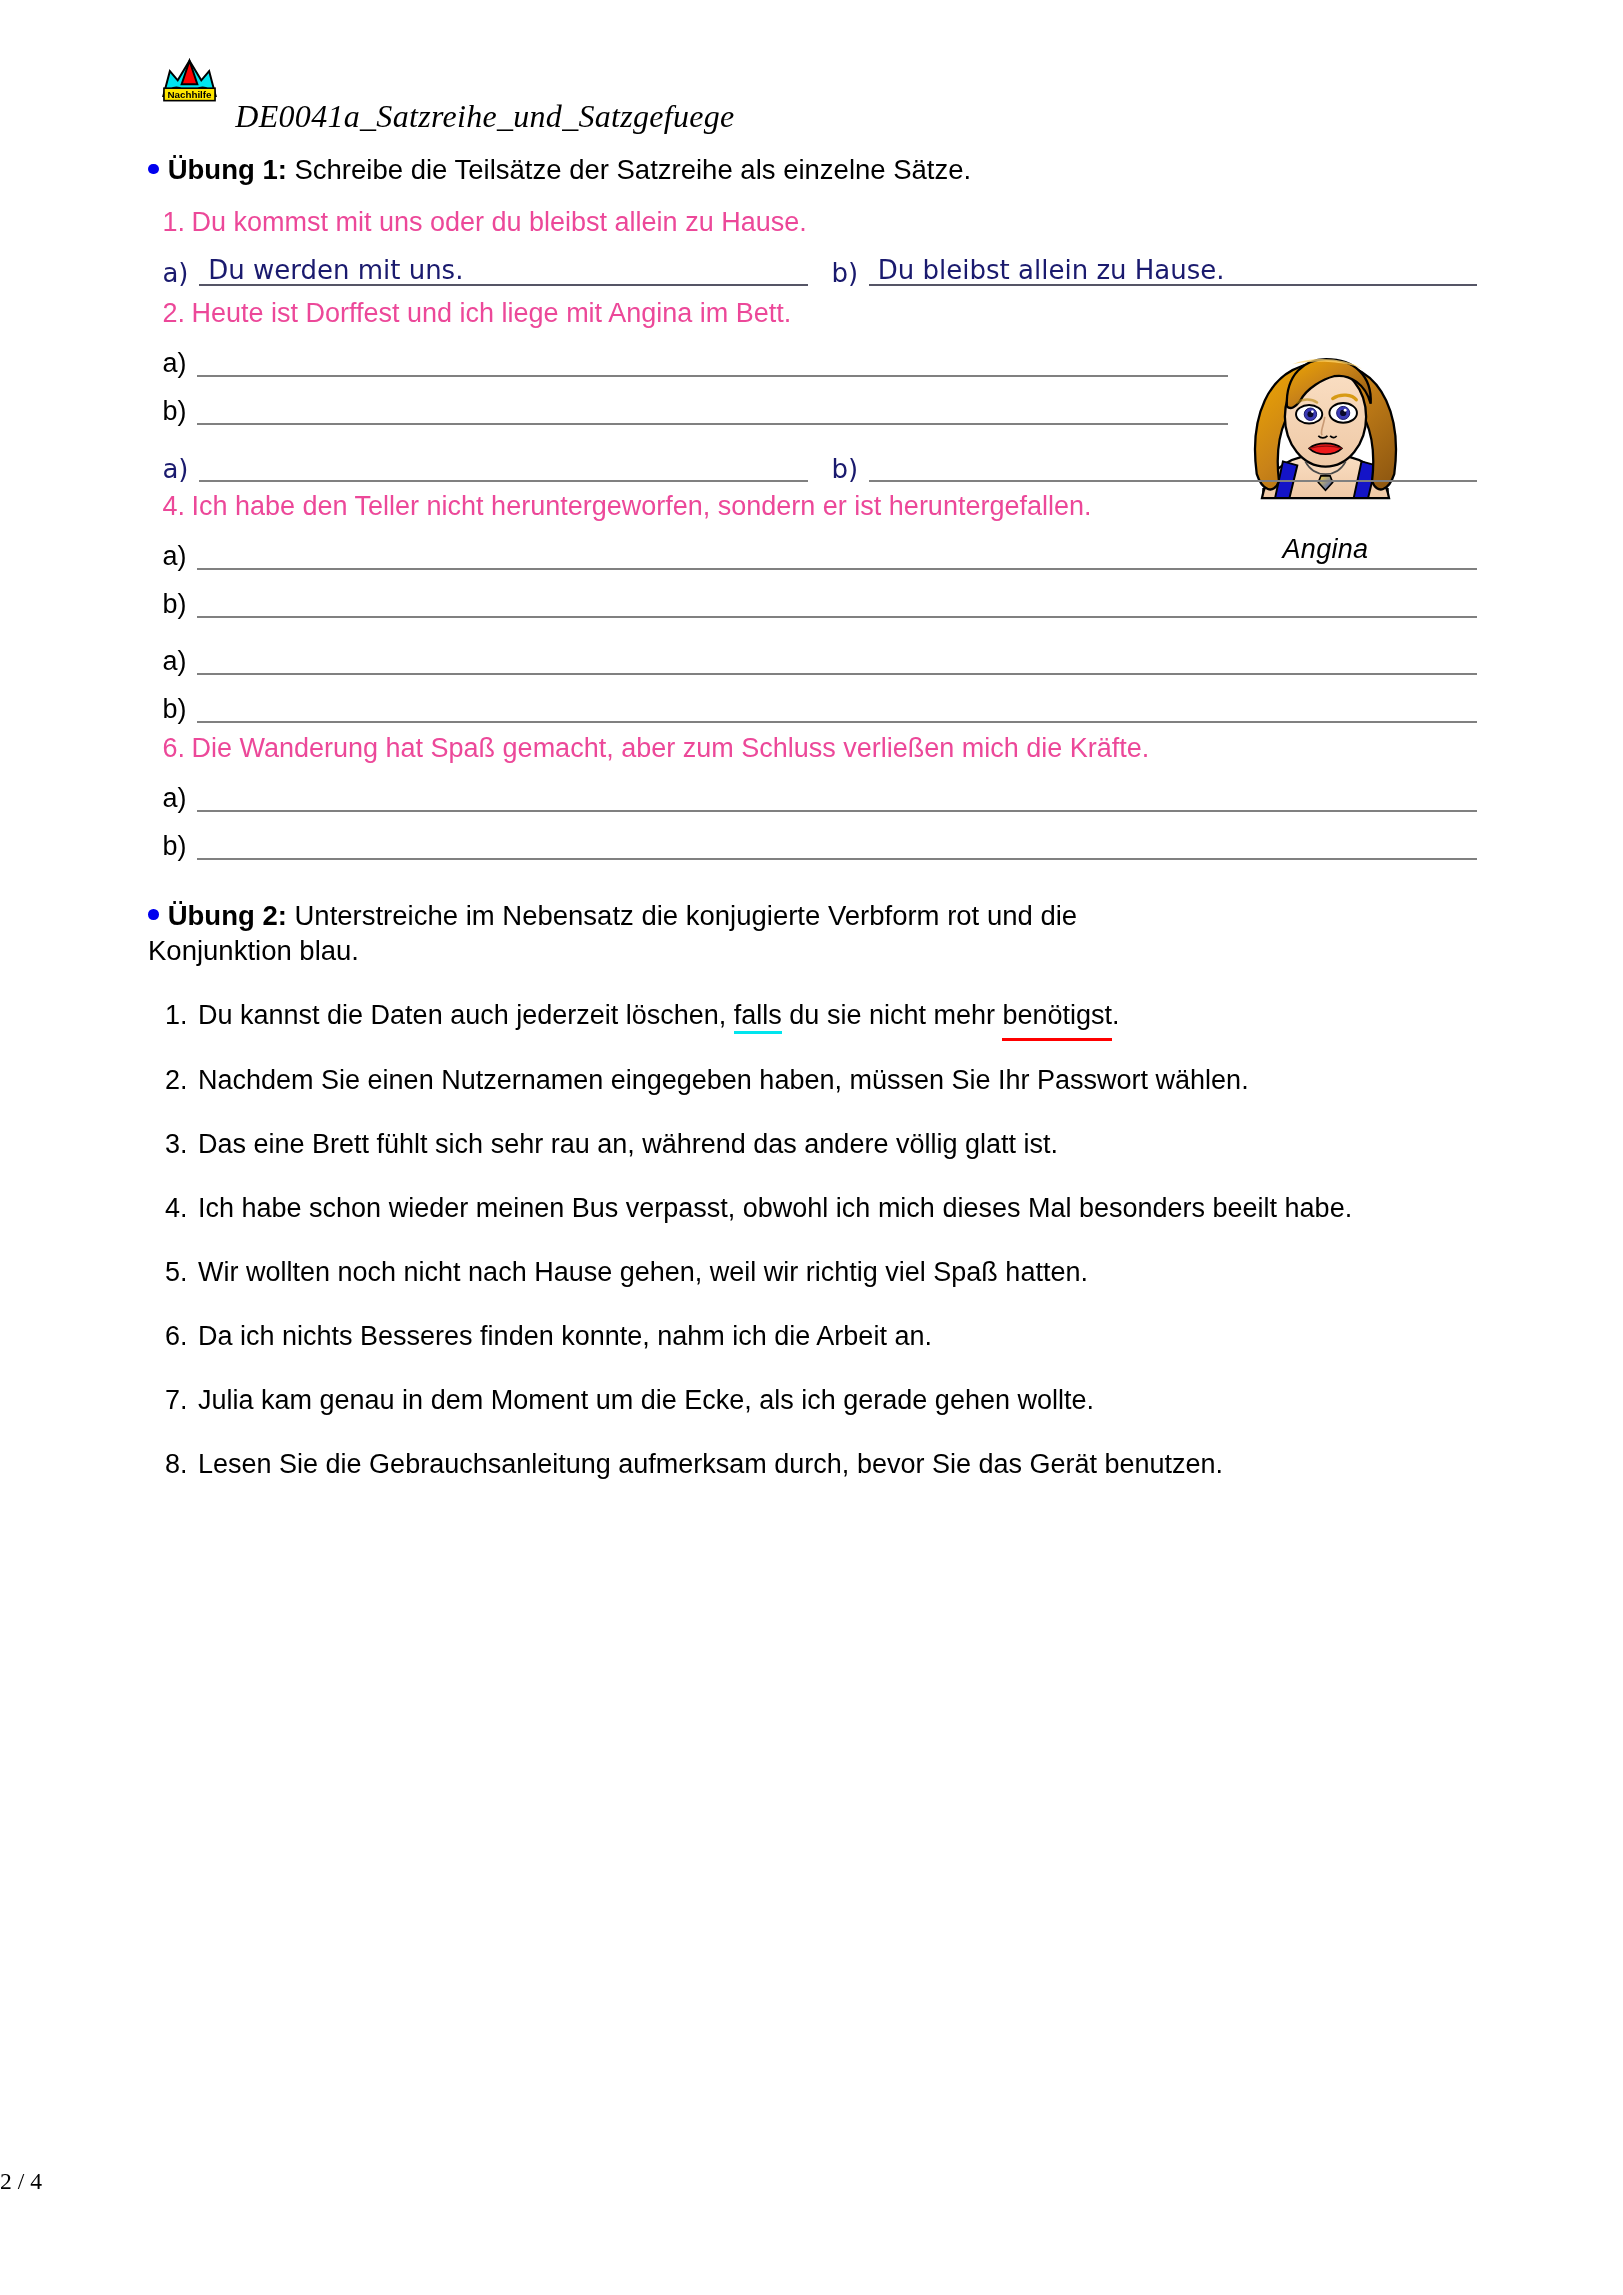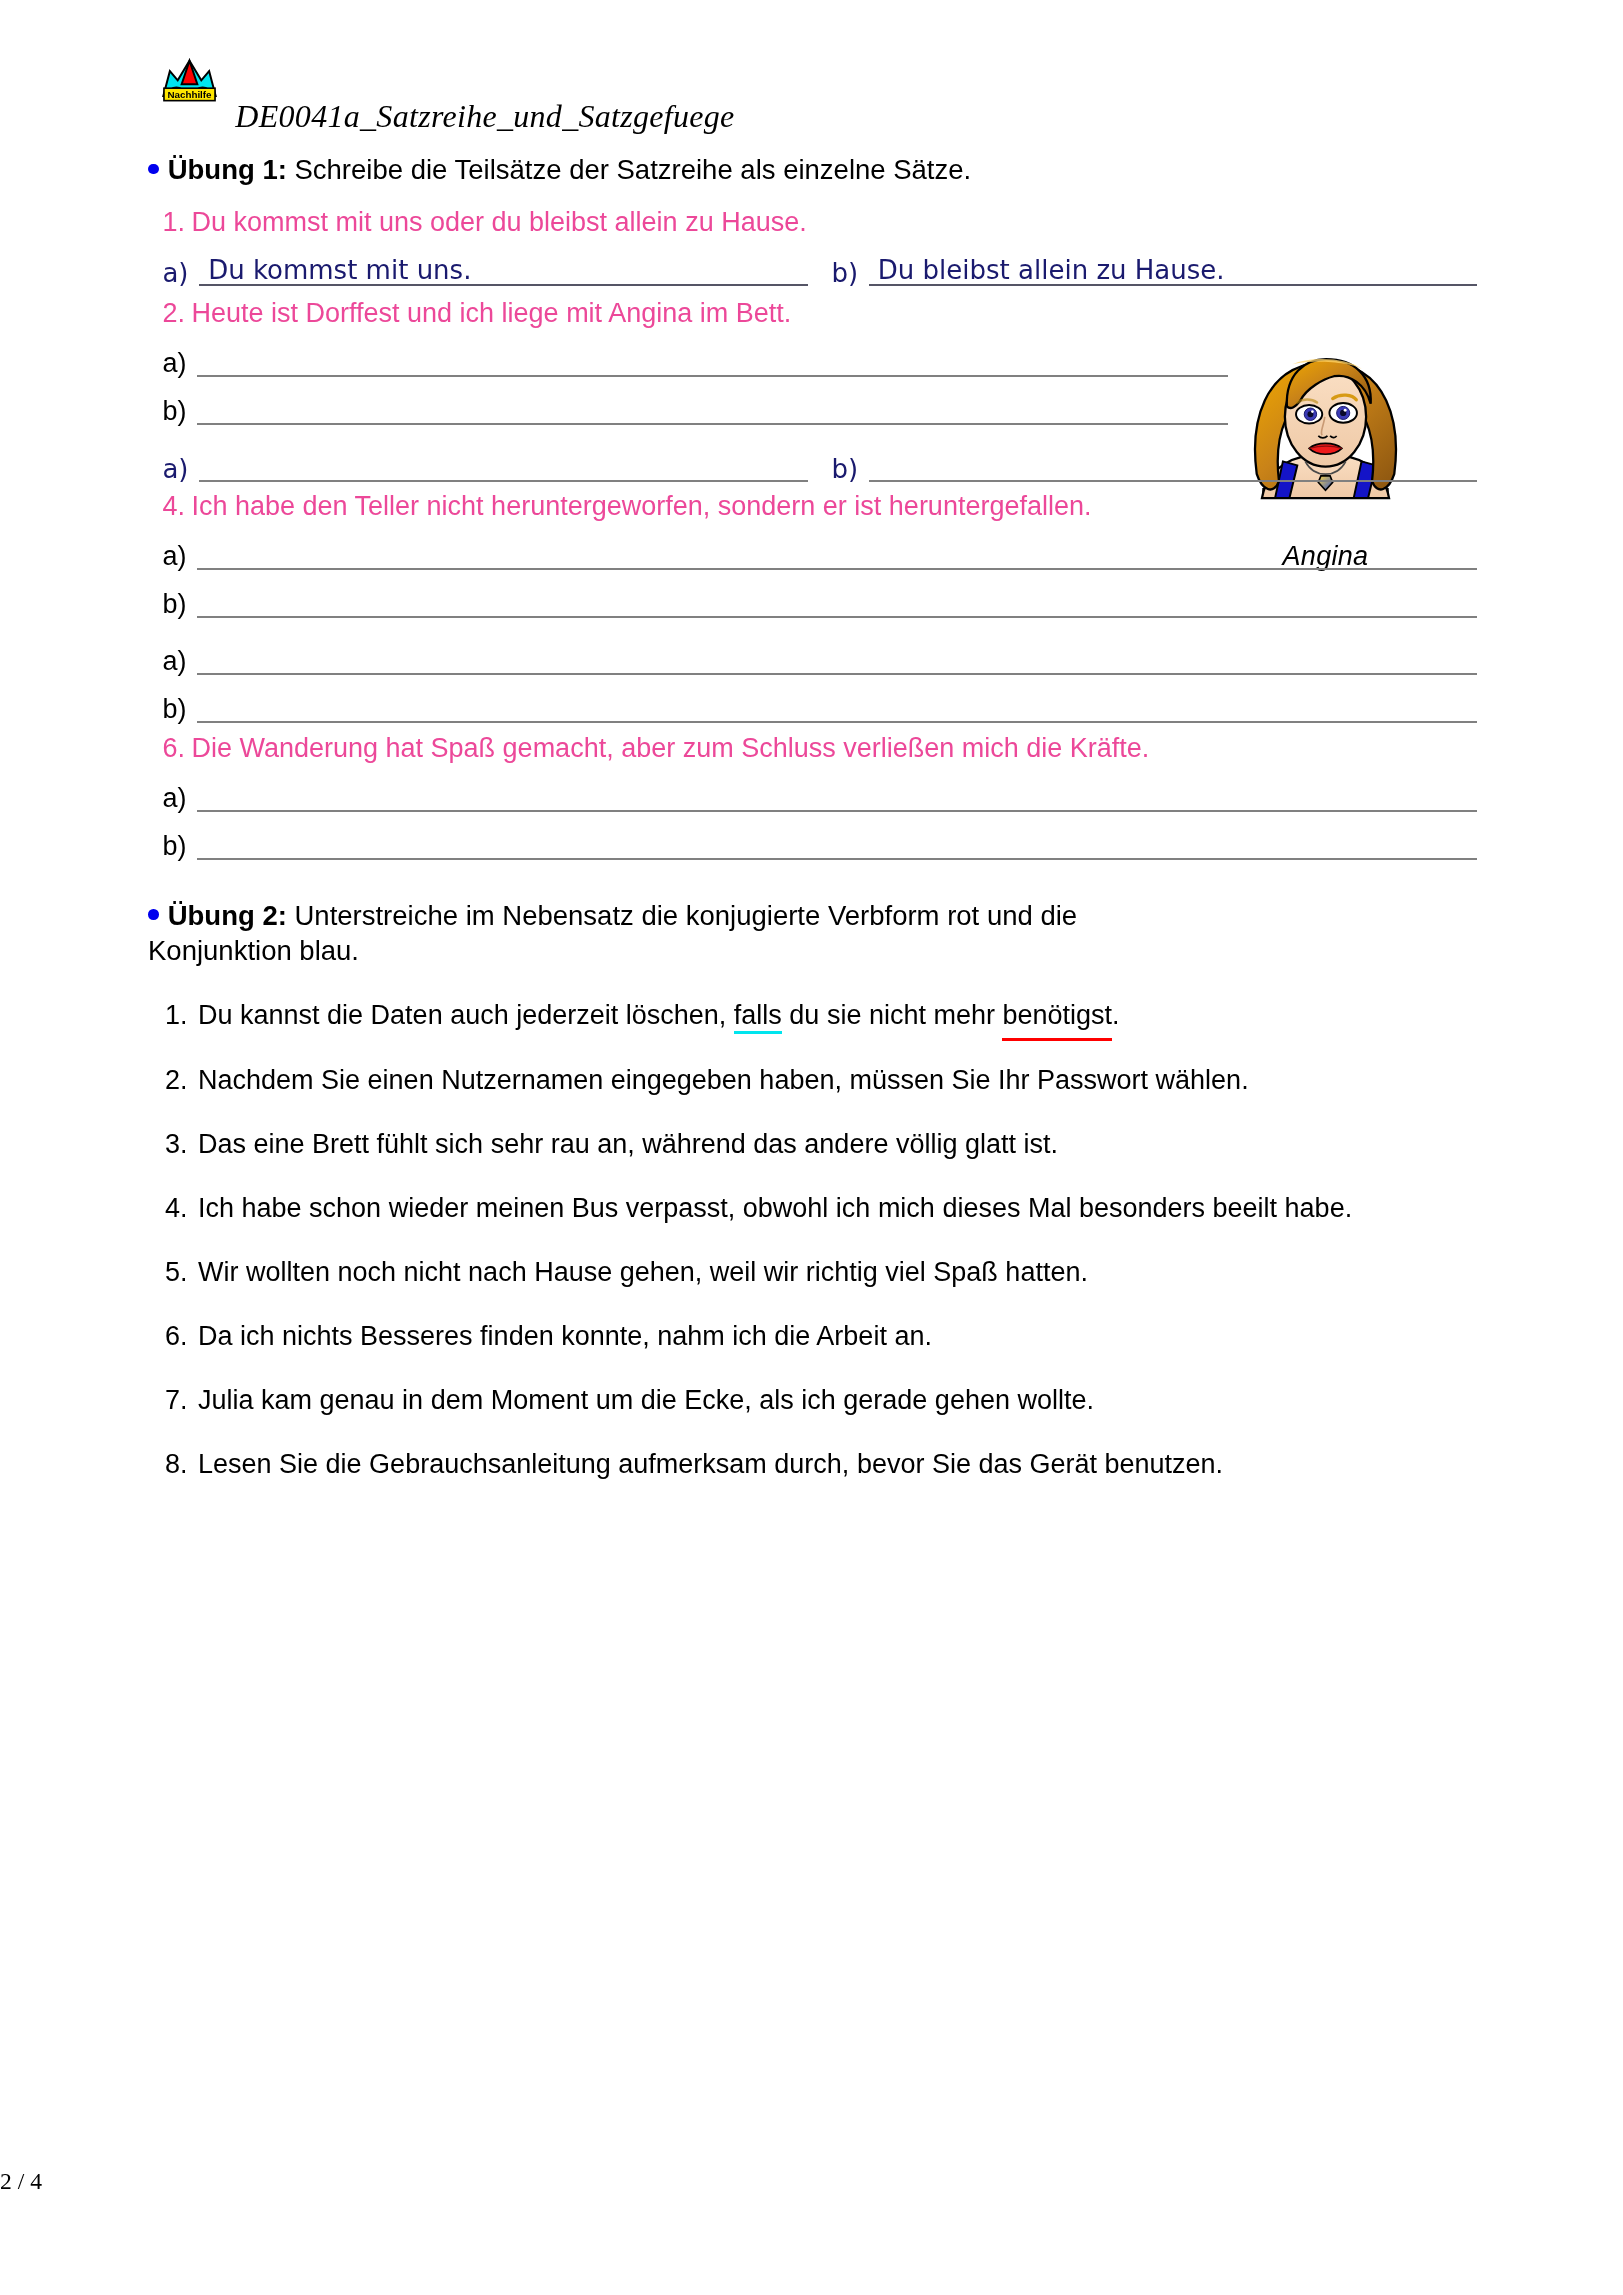--- a/index.html
+++ b/index.html
@@ -297,7 +297,7 @@
       <div class="half left">
         <span class="ans-label hand">a)</span>
         <span class="ans-line filled">
-          <span class="written">Du kommst mit uns.</span>
+          <span class="written">Du werden mit uns.</span>
         </span>
       </div>
       <div class="half">

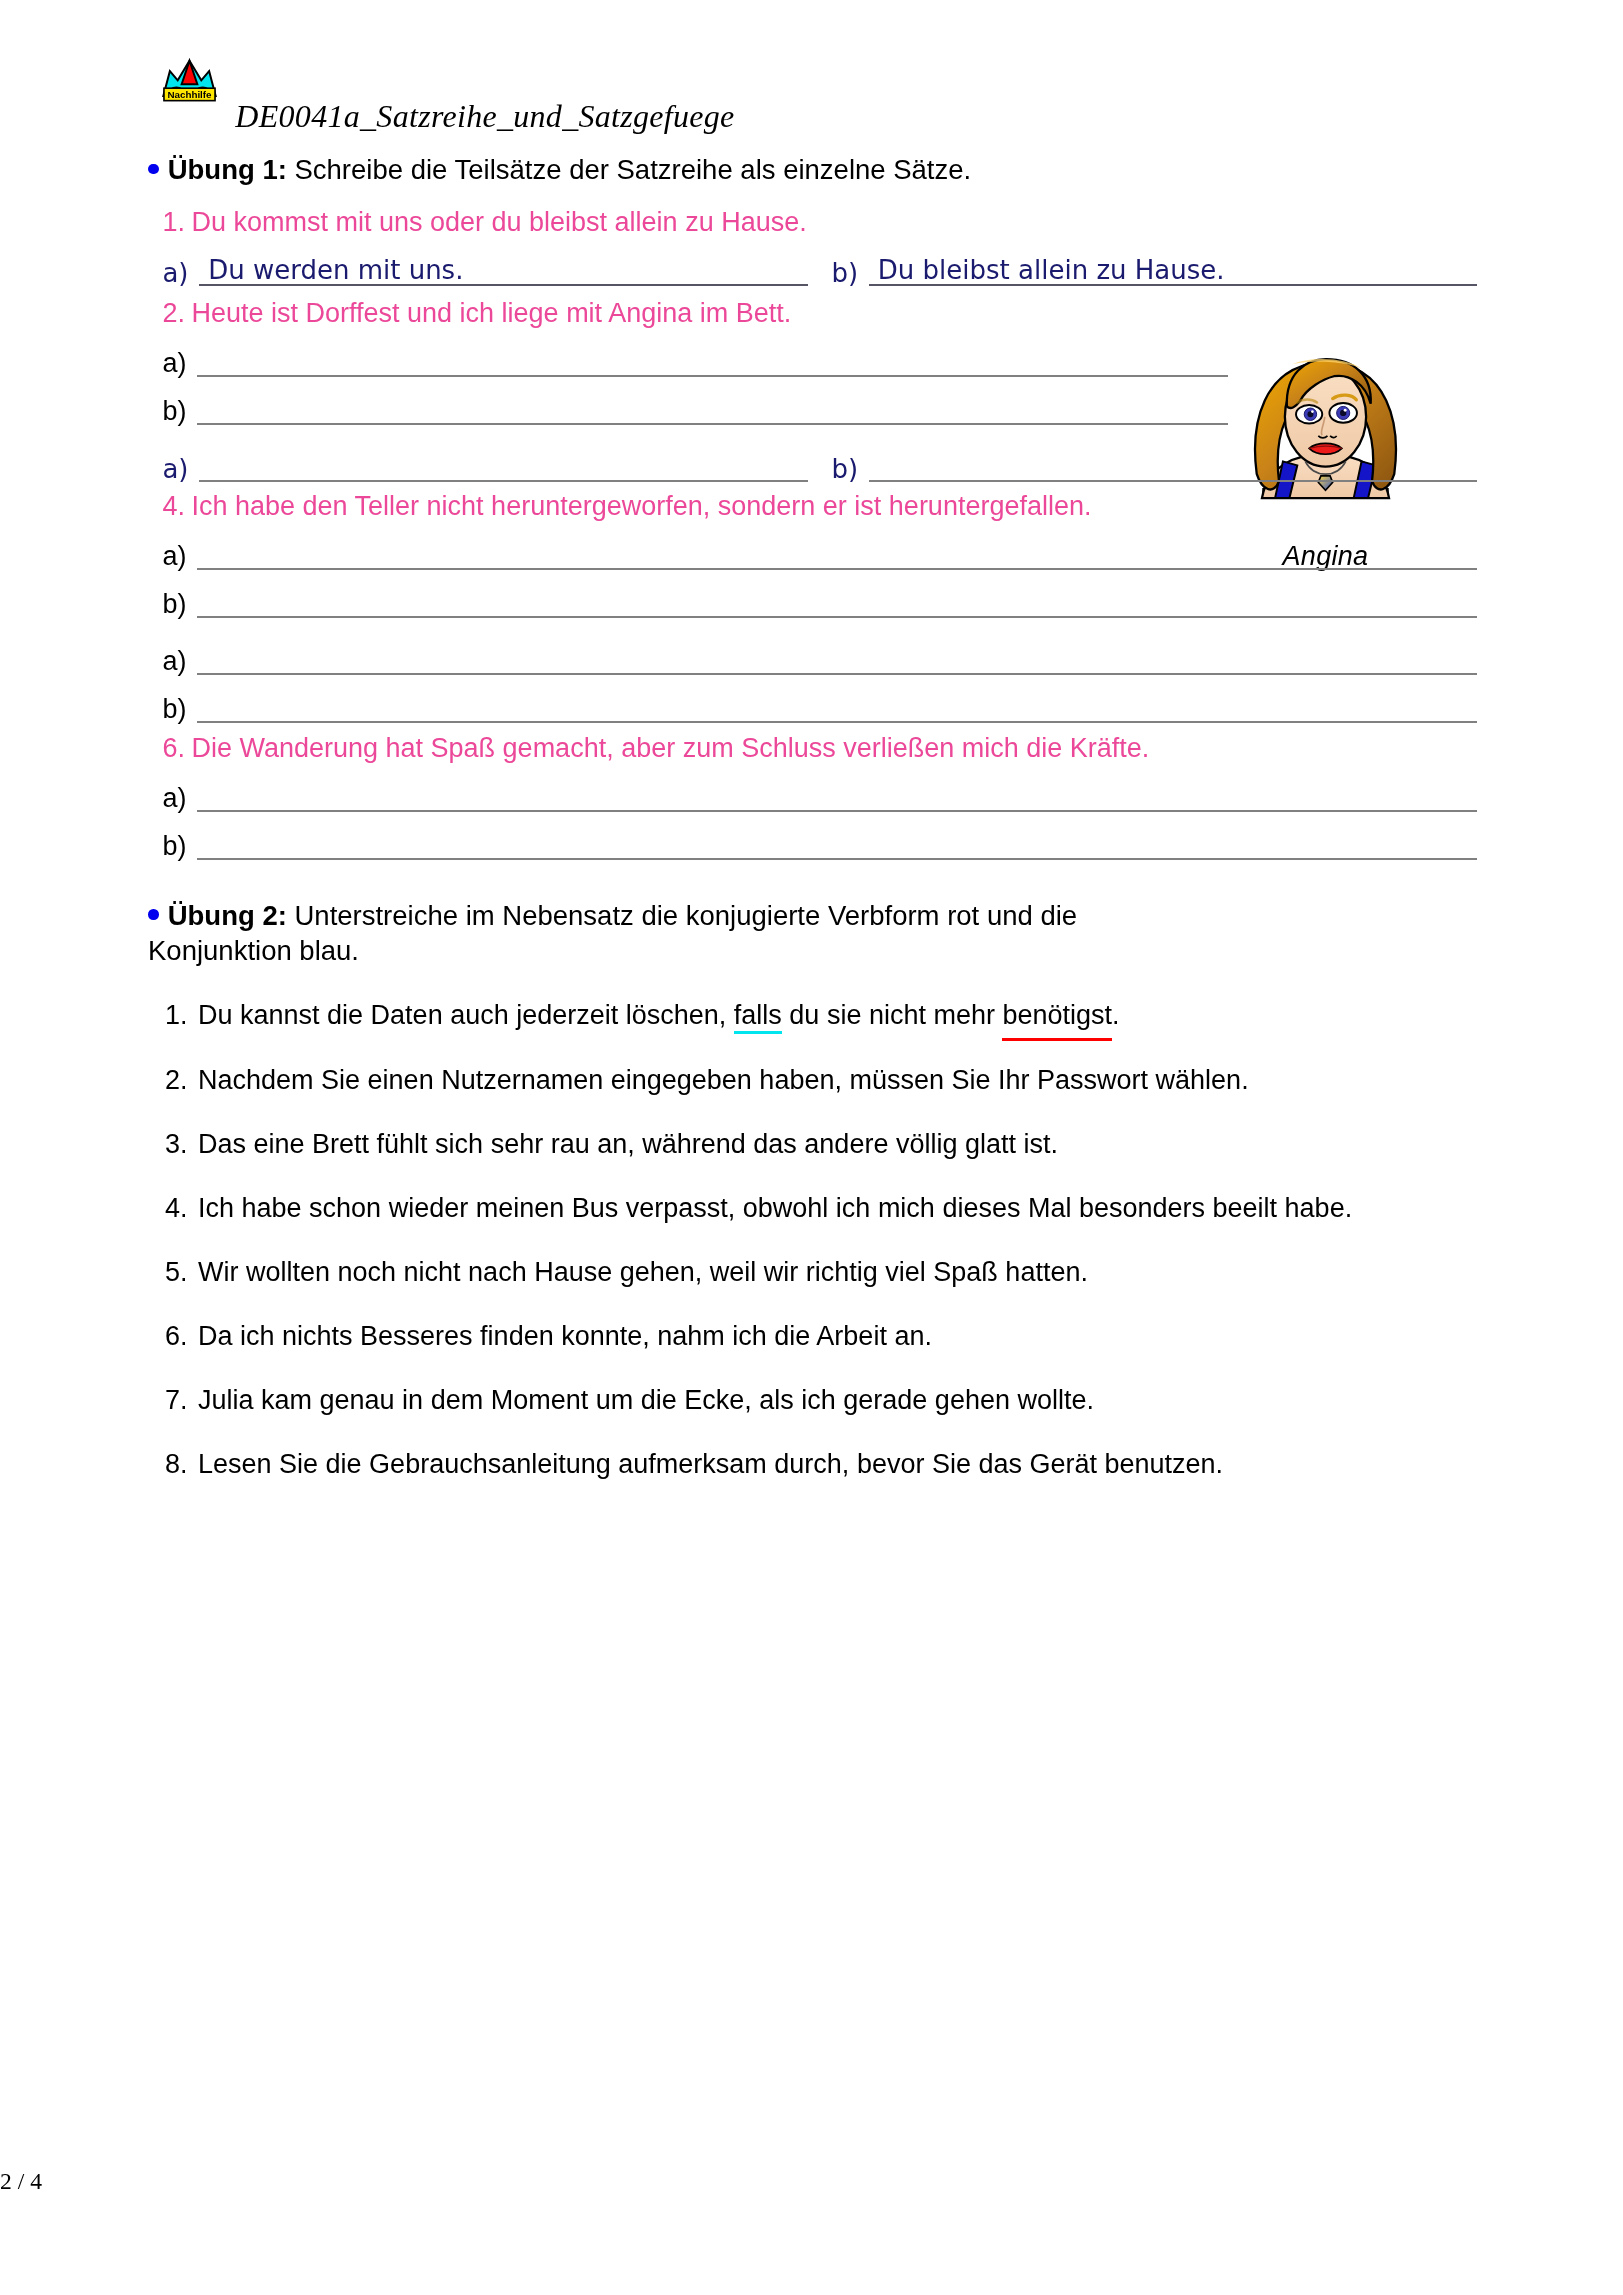--- a/index.html
+++ b/index.html
@@ -152,7 +152,7 @@
     font-style: italic;
     font-family: "Liberation Sans", sans-serif;
     color: #000000;
-    margin-top: 18px;
+    margin-top: 11px;
     text-align: center;
     letter-spacing: 0.3px;
   }

